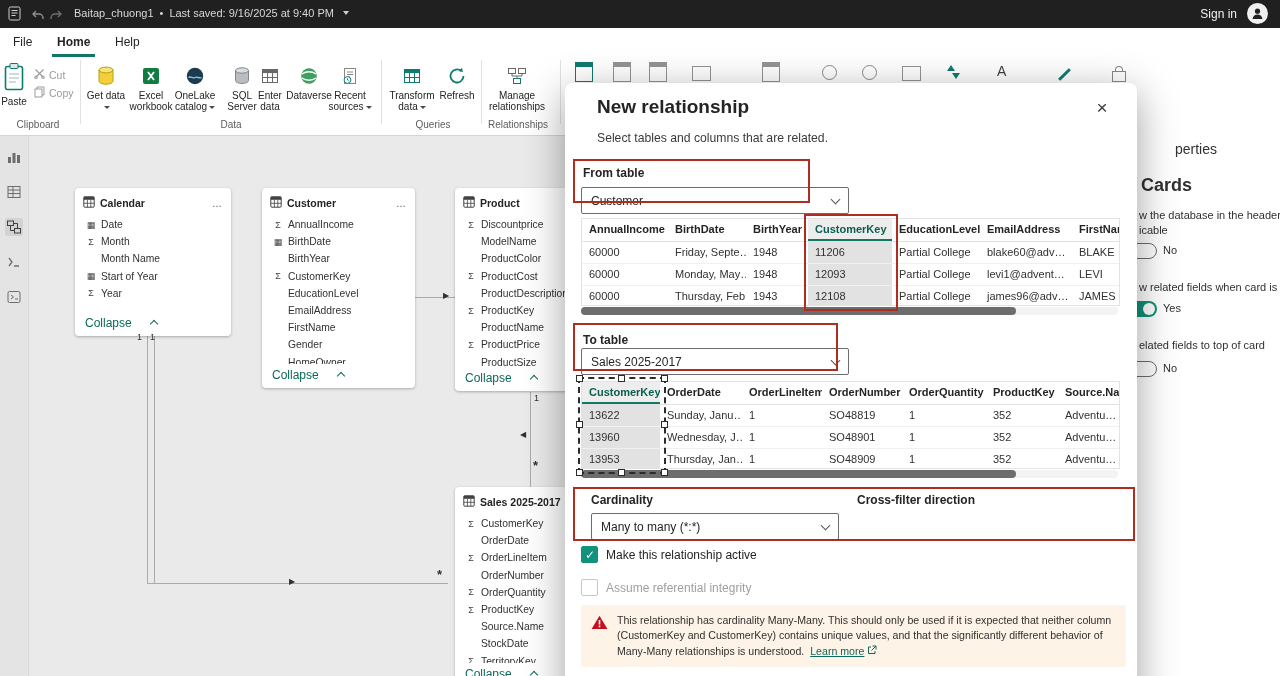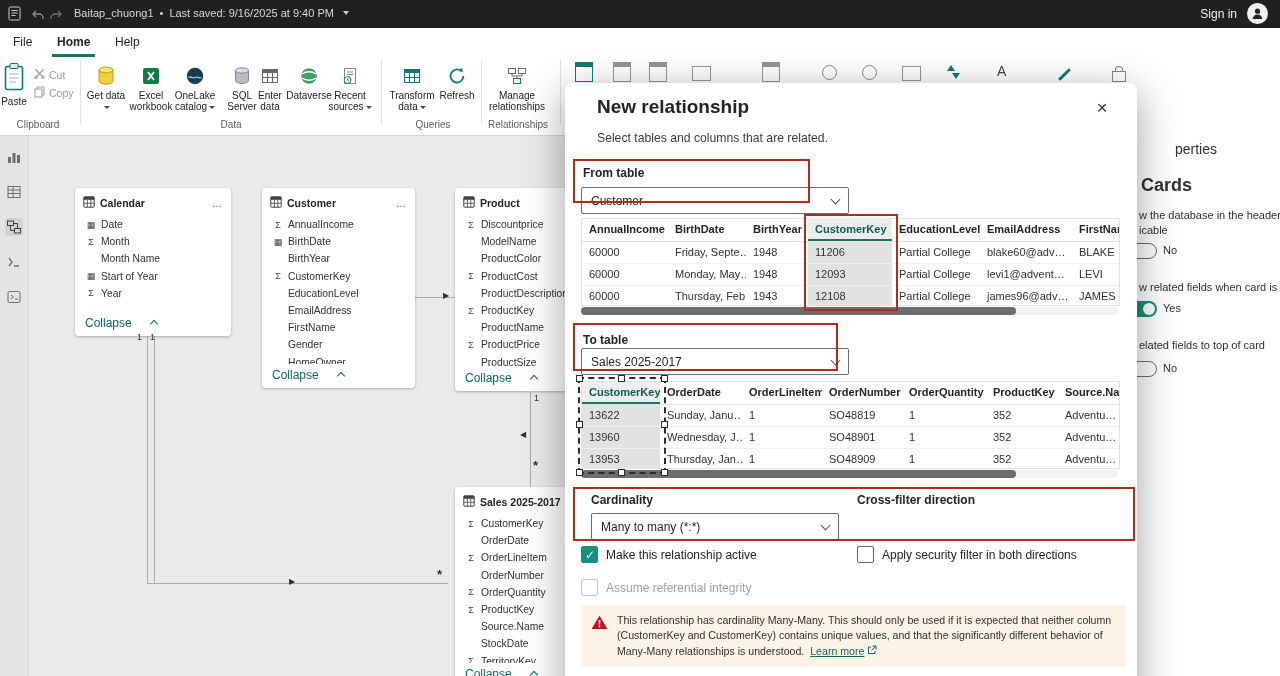--- a/index.html
+++ b/index.html
@@ -722,10 +722,6 @@
       <span class="cb checked"></span>
       <span>Make this relationship active</span>
     </div>
-    <div class="cbrow" style="left:292px;top:463px">
-      <span class="cb"></span>
-      <span>Apply security filter in both directions</span>
-    </div>
     <div class="cbrow disabled" style="left:16px;top:496px">
       <span class="cb disabled"></span>
       <span>Assume referential integrity</span>

